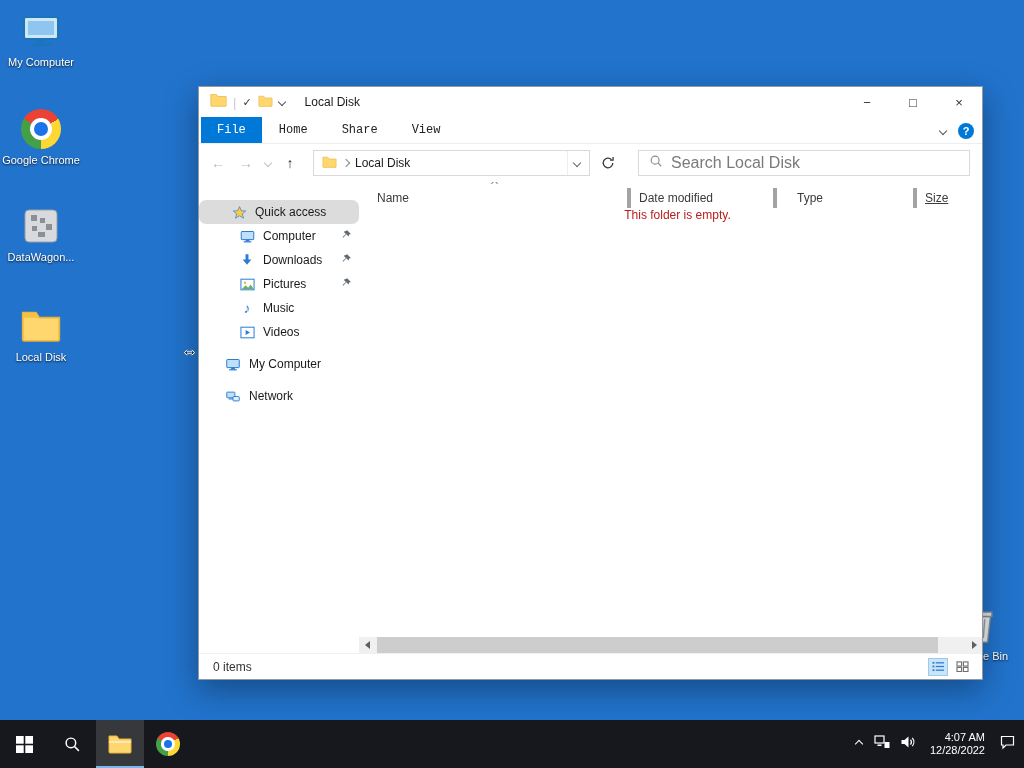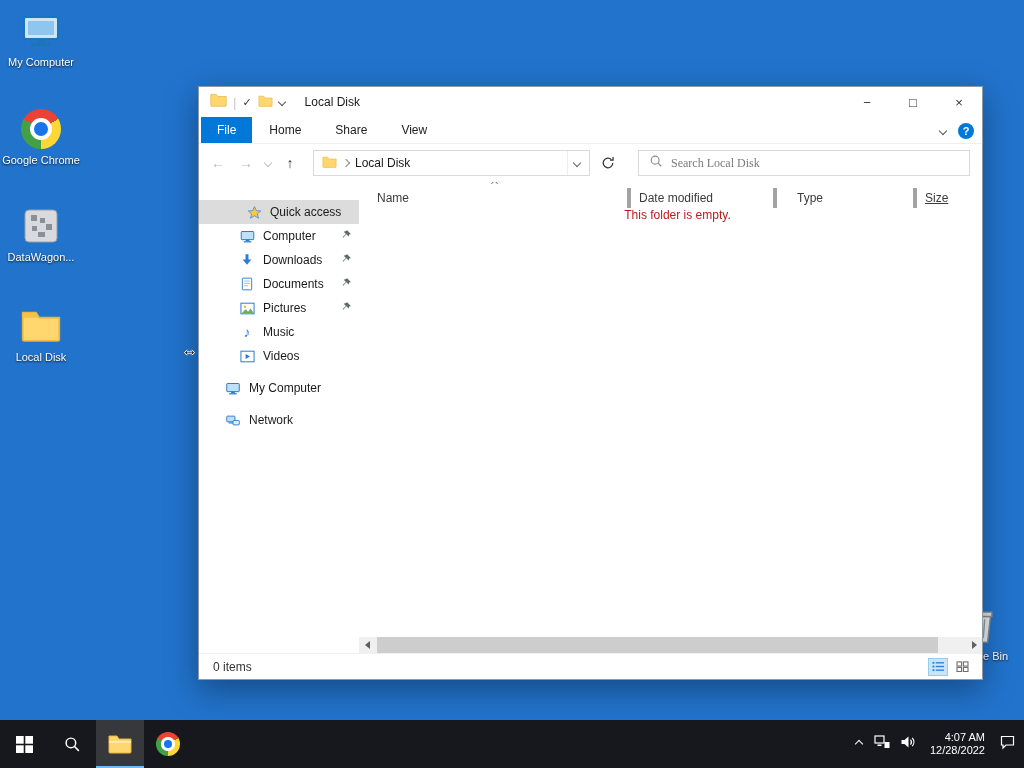--- a/index.html
+++ b/index.html
@@ -42,7 +42,7 @@
   .wbtn{width:46px;height:30px;display:flex;align-items:center;justify-content:center;font-size:13px;color:#333;}
 
   .ribbon{height:27px;flex:0 0 27px;display:flex;align-items:stretch;border-bottom:1px solid #eee;position:relative;}
-  .tab{padding:0 17px;display:flex;align-items:center;font-size:12px;color:#222;}
+  .tab{padding:0 17px;display:flex;align-items:center;font-size:12px;color:#222;font-family:Liberation Mono, monospace;}
   .tab-file{background:var(--accent);color:#fff;margin-left:2px;padding:0 16px;}
   .ribbon-right{position:absolute;right:8px;top:0;height:27px;display:flex;align-items:center;gap:12px;color:#555;}
   .help-circle{width:16px;height:16px;border-radius:50%;background:var(--accent);color:#fff;font-size:11px;font-weight:bold;

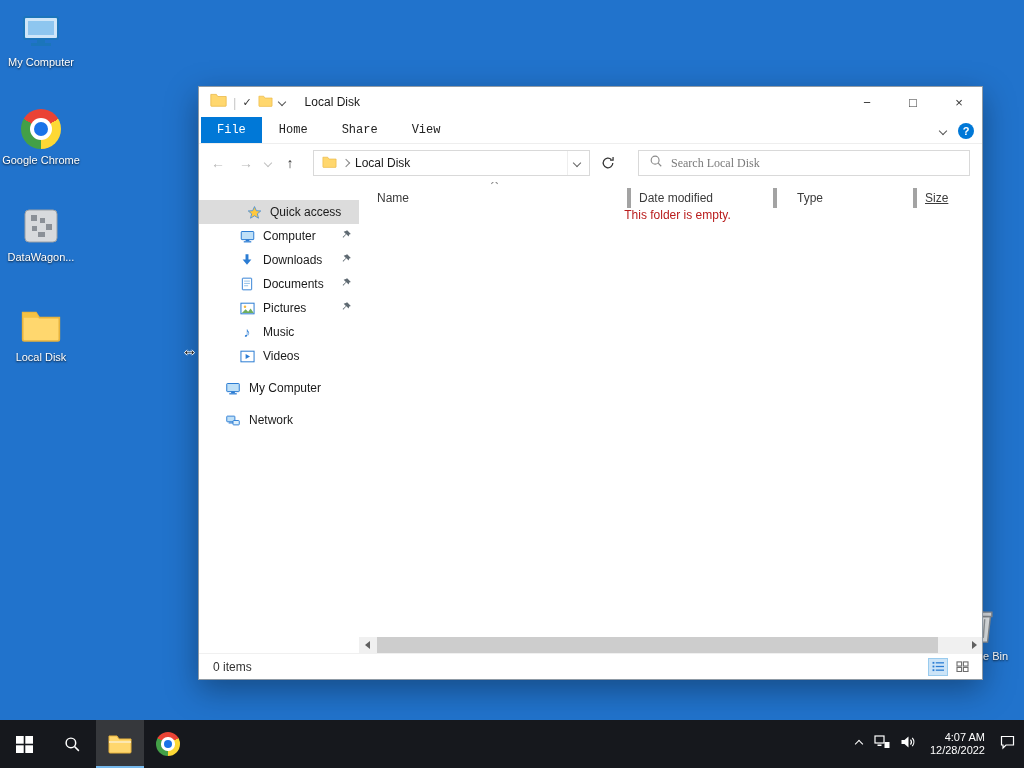--- a/index.html
+++ b/index.html
@@ -57,7 +57,7 @@
   .addr-drop{width:18px;height:24px;display:flex;align-items:center;justify-content:center;color:#666;border-left:1px solid #eee;}
   .refresh-btn{width:24px;height:26px;display:flex;align-items:center;justify-content:center;}
   .searchbox{height:26px;flex:1;border:1px solid #d9d9d9;display:flex;align-items:center;padding:0 8px 0 10px;gap:8px;margin-left:12px;}
-  .searchbox input{border:none;outline:none;flex:1;font-size:12px;color:#c2410c;font-family:Liberation Serif, serif;background:transparent;}
+  .searchbox input{border:none;outline:none;flex:1;font-size:16px;color:#c2410c;font-family:Liberation Sans, sans-serif;background:transparent;}
   .searchbox input::placeholder{color:#7a7a7a;}
 
   .content{flex:1;display:flex;overflow:hidden;}

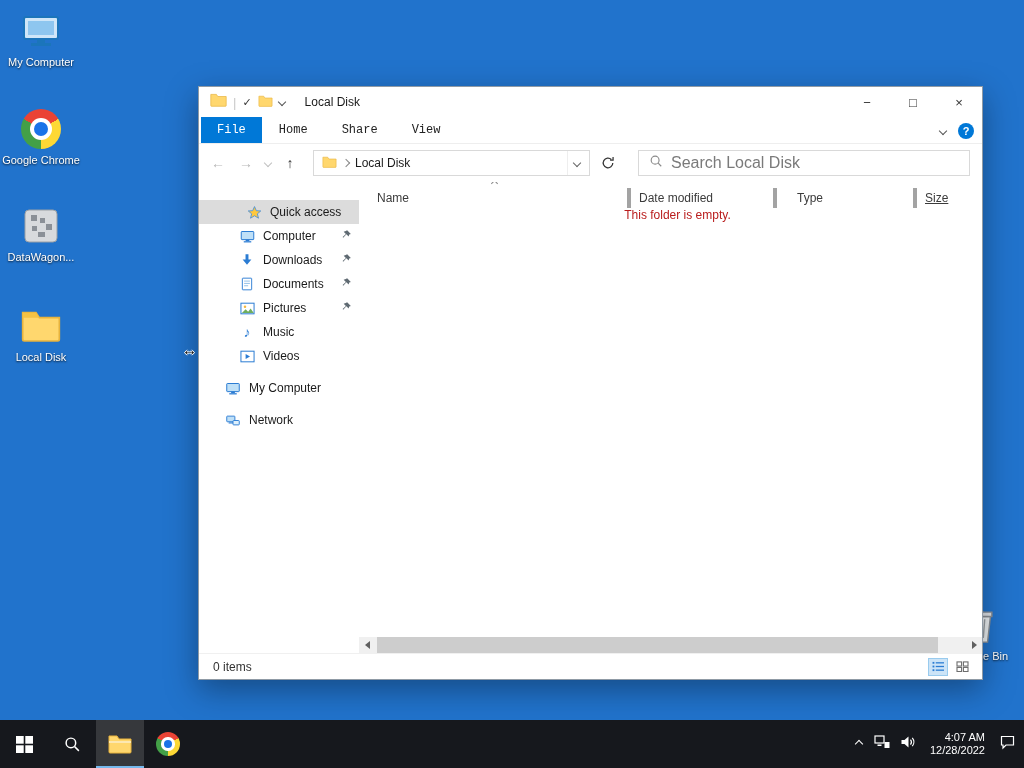--- a/index.html
+++ b/index.html
@@ -65,7 +65,7 @@
   .sidebar{width:160px;flex:0 0 160px;padding-top:18px;font-size:12px;color:#1a1a1a;}
   .srow{height:24px;display:flex;align-items:center;position:relative;}
   .srow .slabel{margin-left:8px;}
-  .srow-qa{padding-left:47px;background:#dcdcdc;}
+  .srow-qa{padding-left:32px;background:#dcdcdc;border-radius:7px;}
   .srow-child{padding-left:40px;}
   .srow-root{padding-left:26px;}
   .sicon{width:16px;height:16px;display:flex;align-items:center;justify-content:center;flex:0 0 16px;}

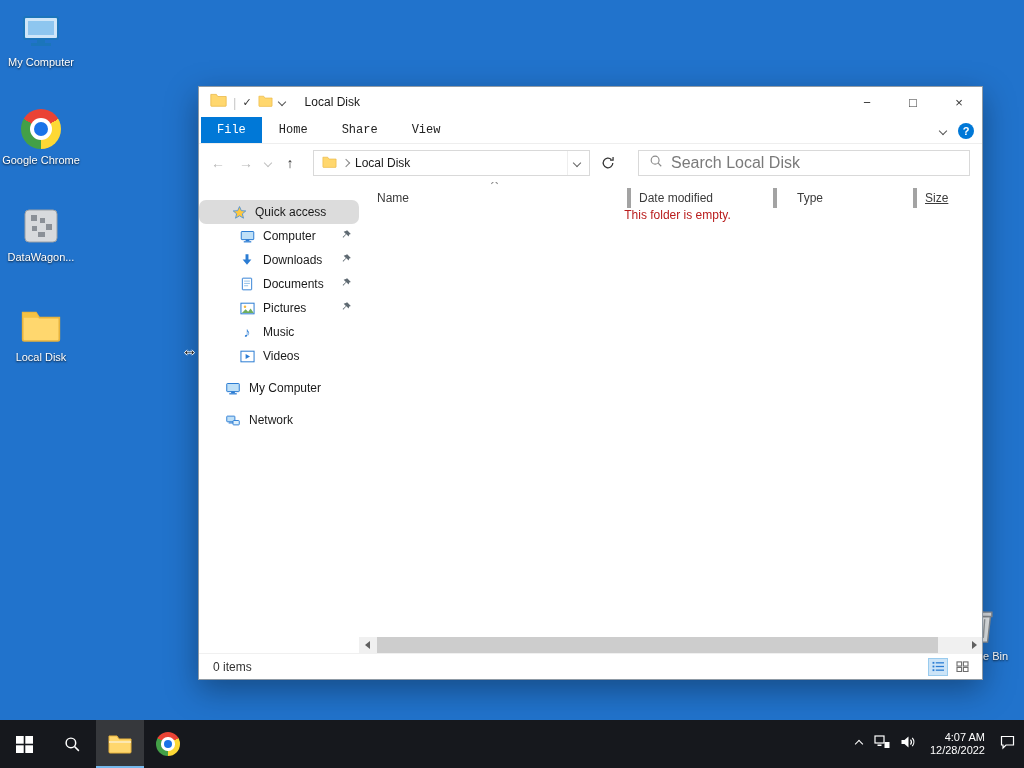--- a/index.html
+++ b/index.html
@@ -287,20 +287,6 @@
         </span>
       </div>
 
-      <div class="srow srow-child">
-        <span class="sicon">
-          <svg width="14" height="14" viewBox="0 0 24 24">
-              <rect x="4" y="2" width="16" height="20" rx="1" fill="#fff" stroke="#2b7cd3" stroke-width="1.6"></rect>
-              <path d="M7 7h10M7 11h10M7 15h7" stroke="#7db4e4" stroke-width="1.4"></path>
-            </svg>
-        </span>
-        <span class="slabel">Documents</span>
-        <span class="pin">
-          <svg width="12" height="12" viewBox="0 0 16 16">
-              <path d="M9.5 1.5l5 5-2.2 0.8-0.8 2.8-3-3-4.2 4.4-0.8-0.8L7.9 6.5l-3-3 2.8-0.8z" fill="#5f6a72"></path>
-            </svg>
-        </span>
-      </div>
 
       <div class="srow srow-child">
         <span class="sicon">

